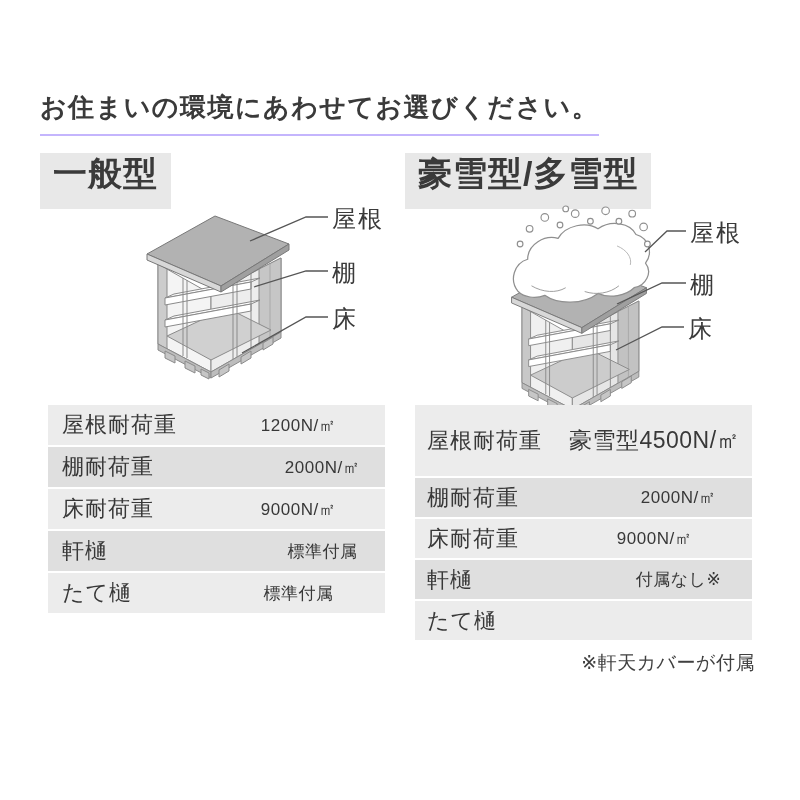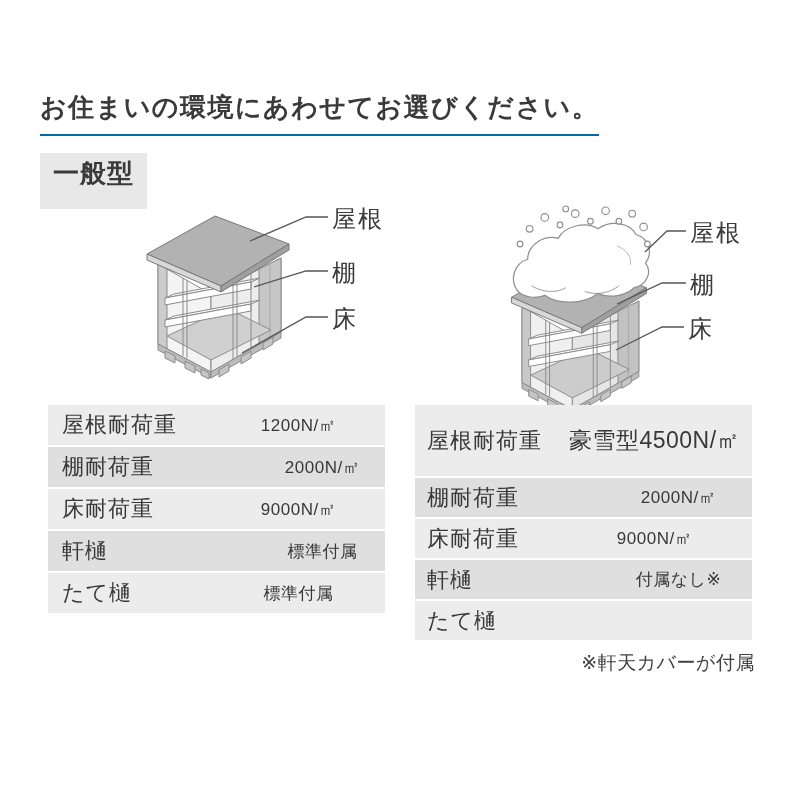--- a/index.html
+++ b/index.html
@@ -14,7 +14,7 @@
   .title{
     position:absolute;left:40px;top:90px;margin:0;
     font-size:26px;font-weight:600;letter-spacing:1.5px;
-    padding-bottom:9px;border-bottom:2px solid #0369a1;
+    padding-bottom:9px;border-bottom:2px solid #c4b5fd;
     white-space:nowrap;
   }
 

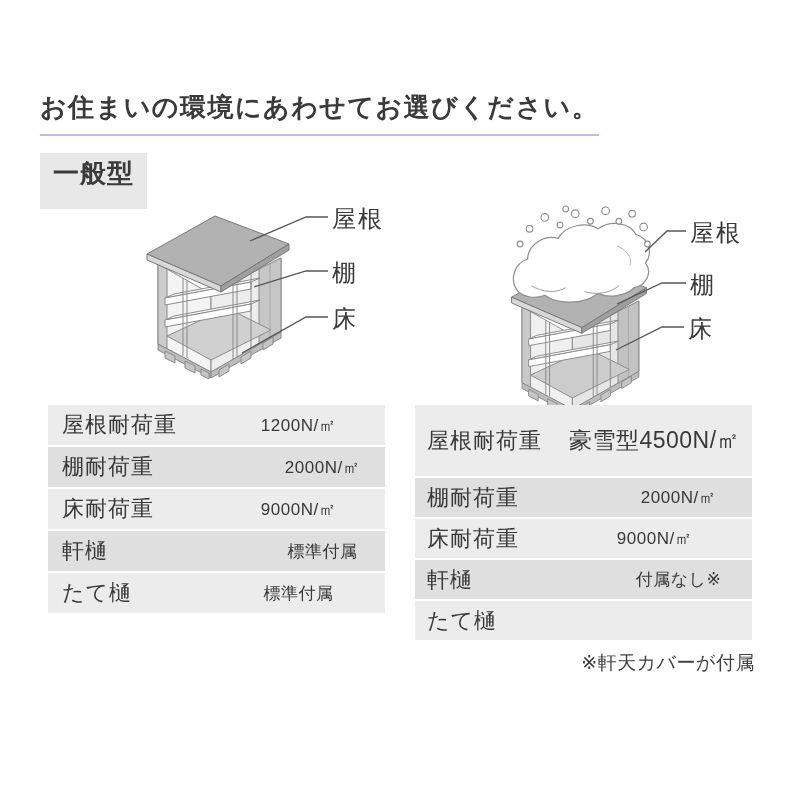--- a/index.html
+++ b/index.html
@@ -21,7 +21,7 @@
   .heading{
     position:absolute;top:153px;height:56px;line-height:40px;
     background:#e8e8e8;padding:0 13px;
-    font-size:26px;font-weight:600;letter-spacing:1px;white-space:nowrap;
+    font-size:34px;font-weight:600;letter-spacing:1px;white-space:nowrap;
   }
   .heading-left{left:40px;}
   .heading-right{left:405px;}

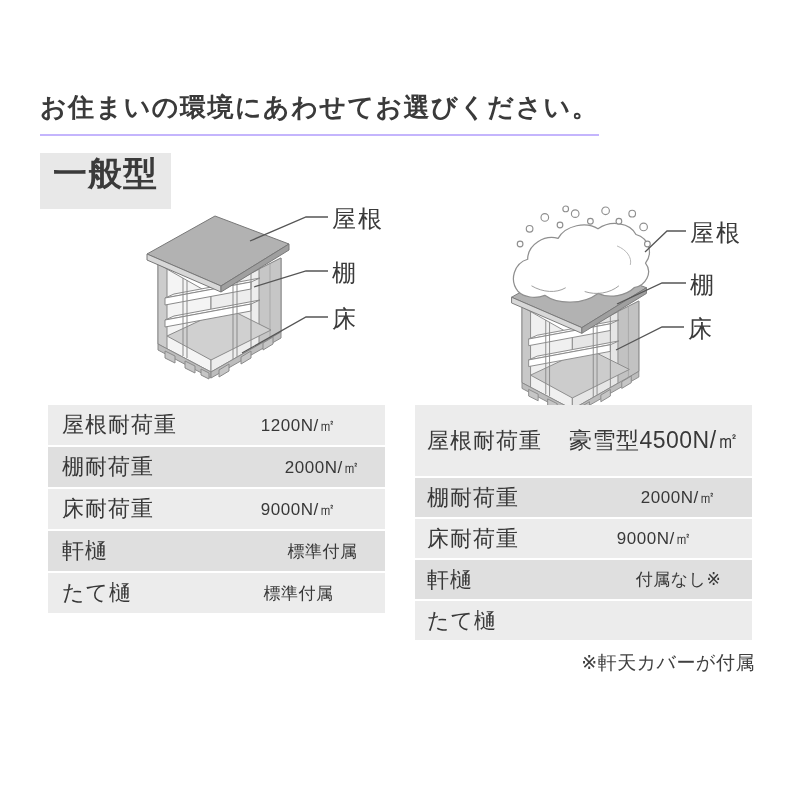--- a/index.html
+++ b/index.html
@@ -153,6 +153,7 @@
     </div>
   </div>
 
+  <div class="heading heading-right">豪雪型/多雪型</div>
 
   <div class="figure figure-right">
     <svg class="shed-svg" style="left:98px;top:14px;" width="152" height="214" viewBox="0 0 160 225">

